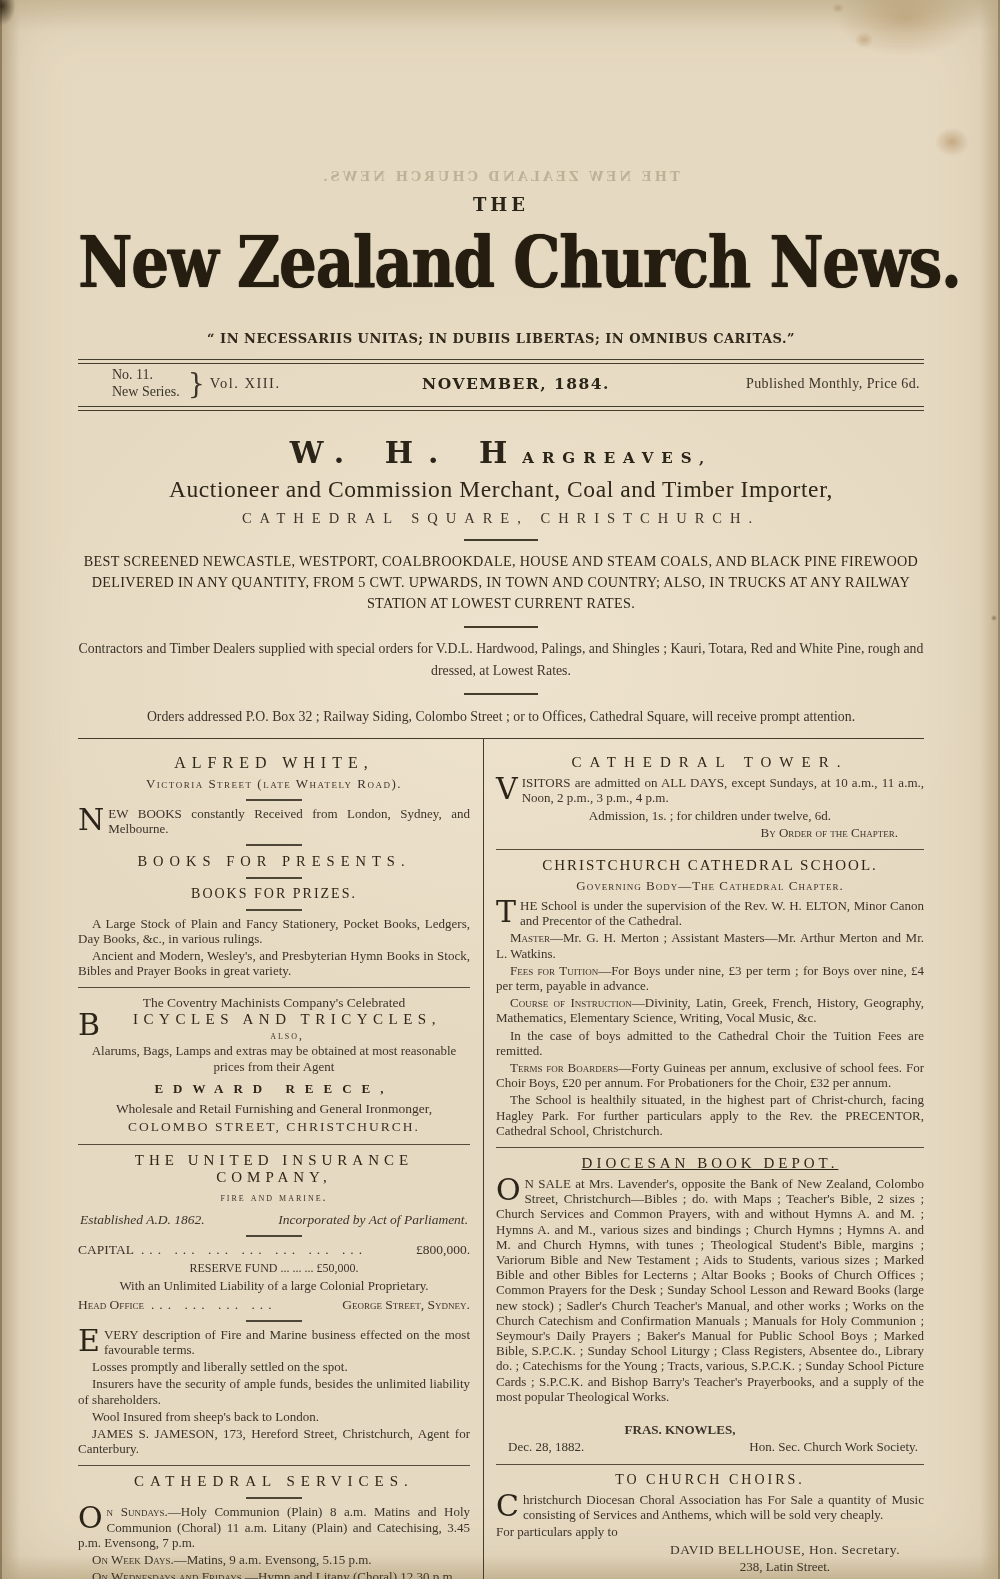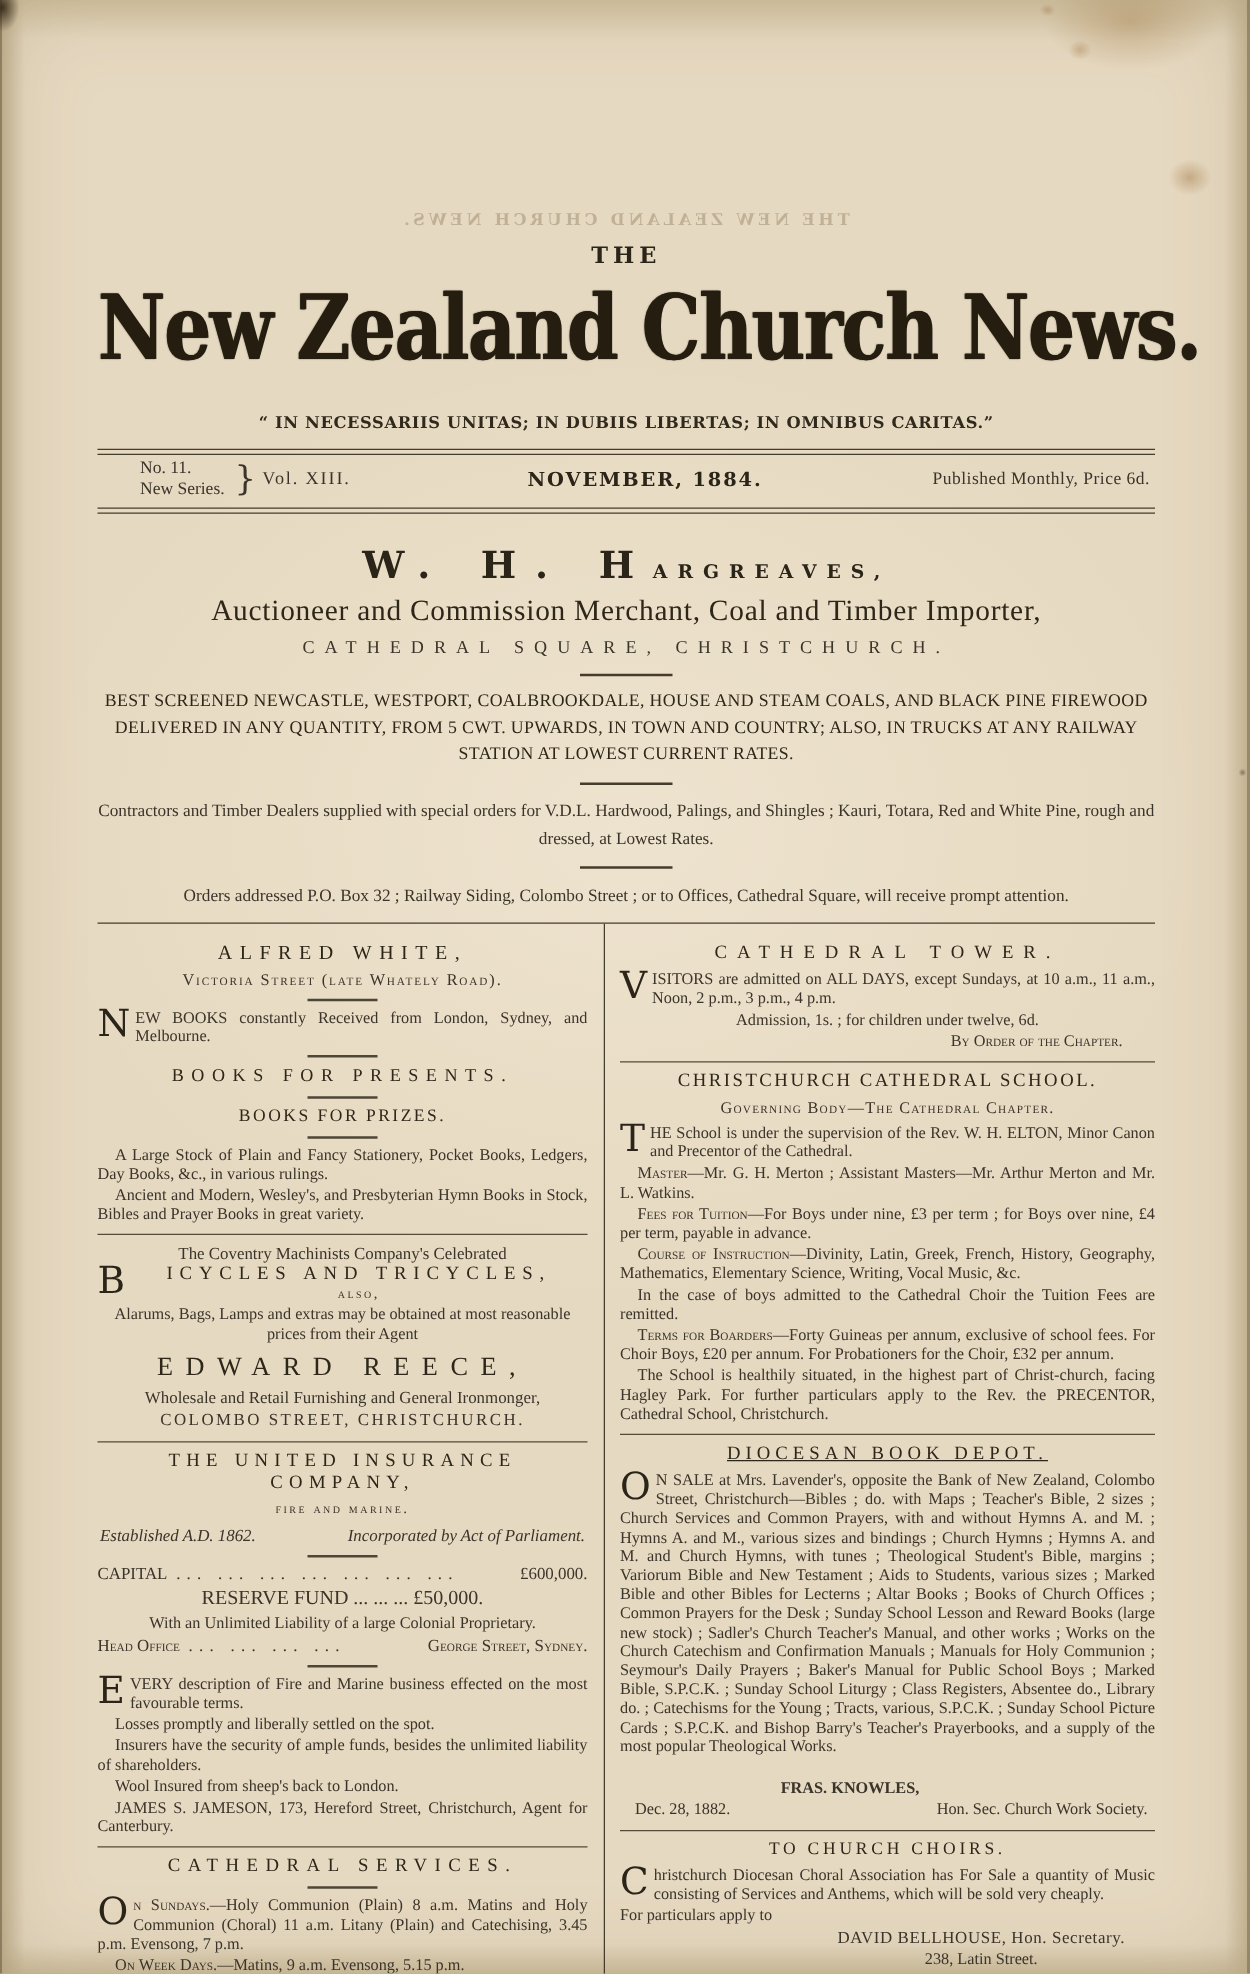--- a/index.html
+++ b/index.html
@@ -167,7 +167,7 @@
           <div class="also">also,</div>
         </div>
         <p class="p ni ctr" style="clear:both;">Alarums, Bags, Lamps and extras may be obtained at most reasonable prices from their Agent</p>
-        <div class="h ls10" style="font-size:21px;">EDWARD REECE,</div>
+        <div class="h ls10" style="font-size:13px;font-weight:bold;">EDWARD REECE,</div>
         <div class="ctr" style="font-size:13.5px;">Wholesale and Retail Furnishing and General Ironmonger,</div>
         <div class="ctr" style="font-size:13.5px; letter-spacing:2px; margin-top:2px;">COLOMBO STREET, CHRISTCHURCH.</div>
 

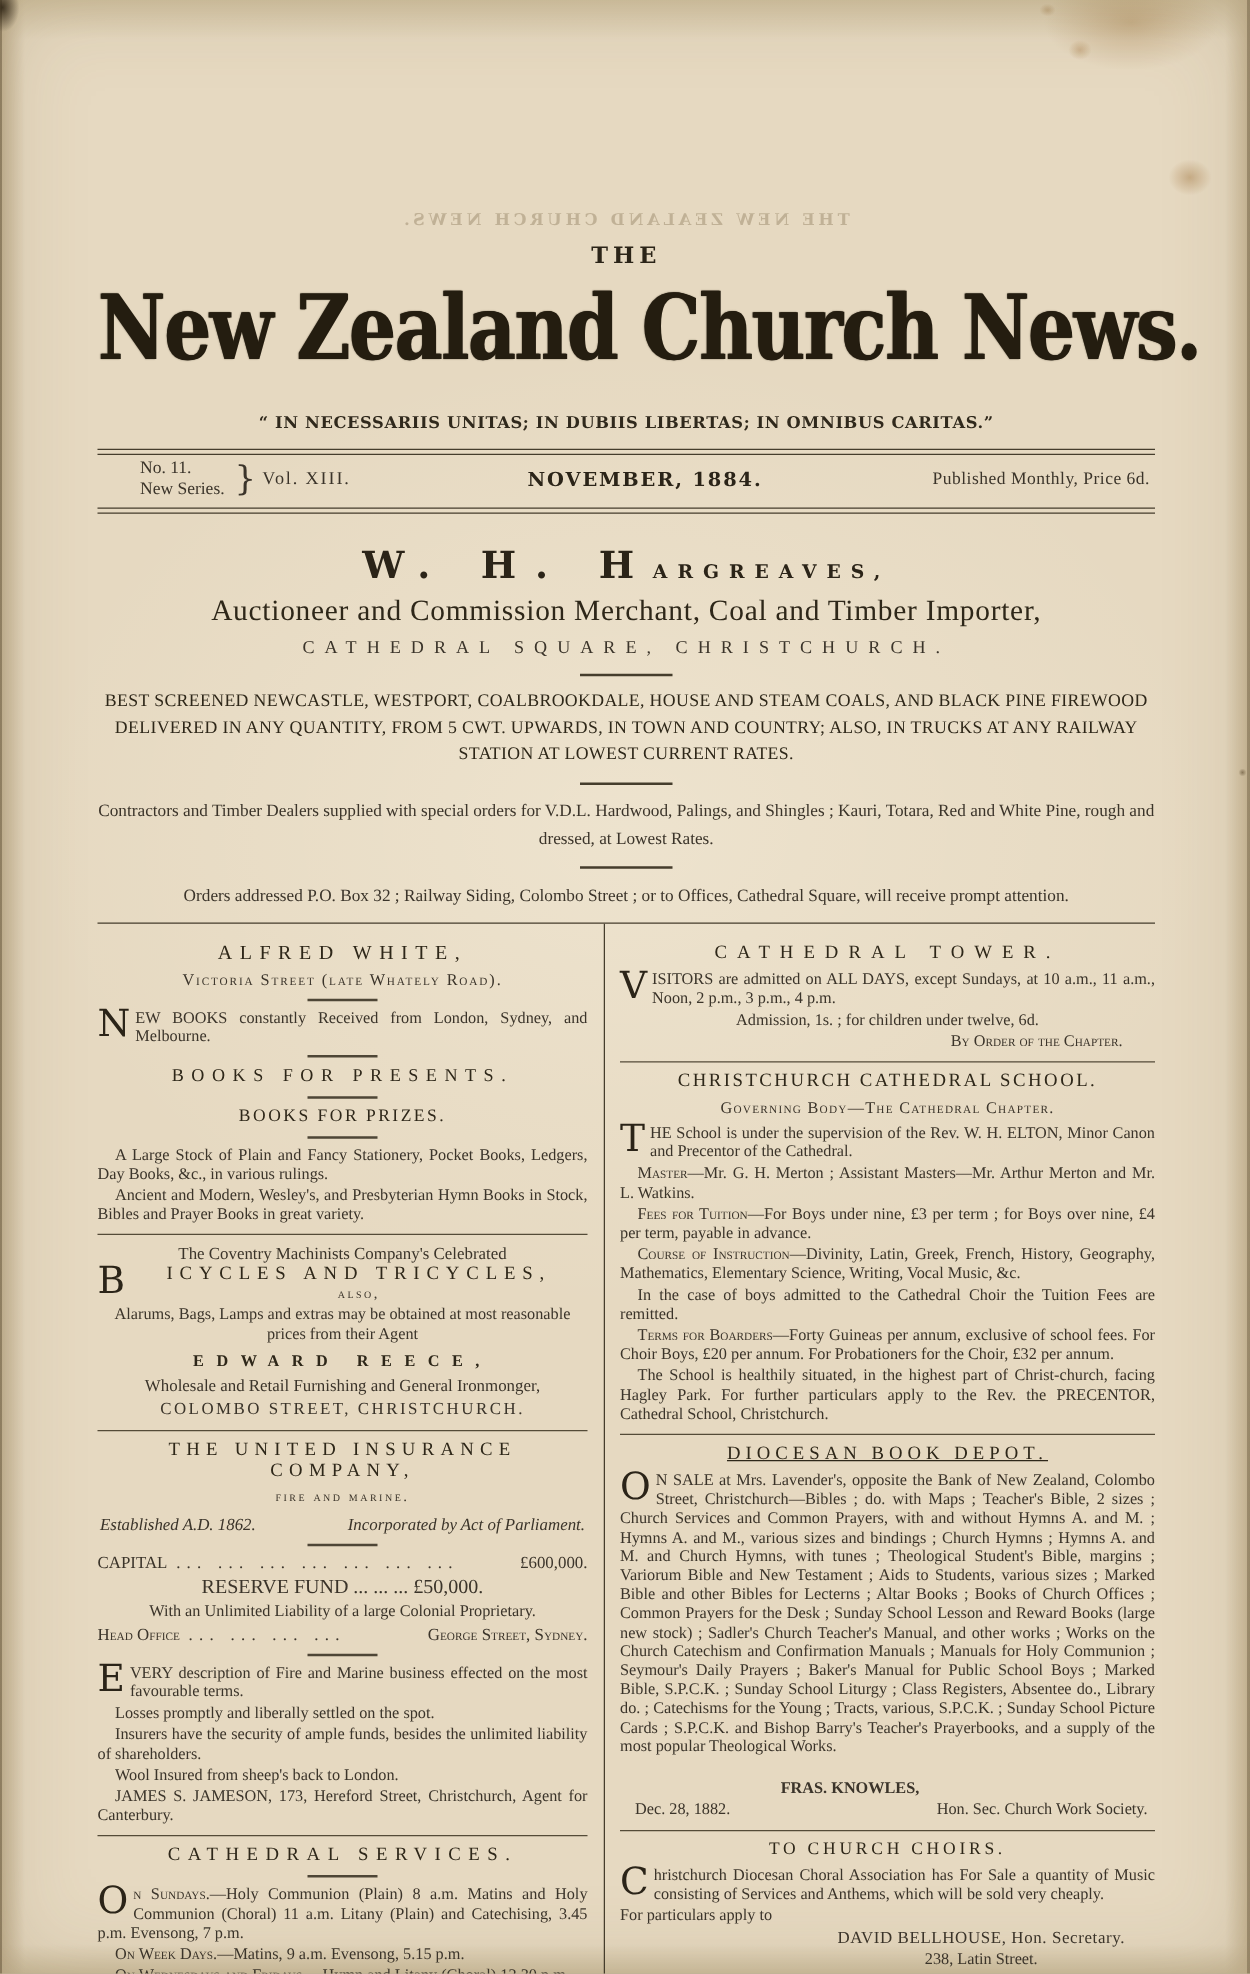--- a/index.html
+++ b/index.html
@@ -183,7 +183,7 @@
         <div class="money">
           <span>CAPITAL</span>
           <span class="dots">...      ...      ...      ...      ...      ...      ...</span>
-          <span>£600,000.</span>
+          <span>£800,000.</span>
         </div>
         <div class="ctr" style="font-size:16px;">RESERVE FUND  ...      ...      ...  £50,000.</div>
         <div class="ctr" style="font-size:13px; margin-top:2px;">With an Unlimited Liability of a large Colonial Proprietary.</div>

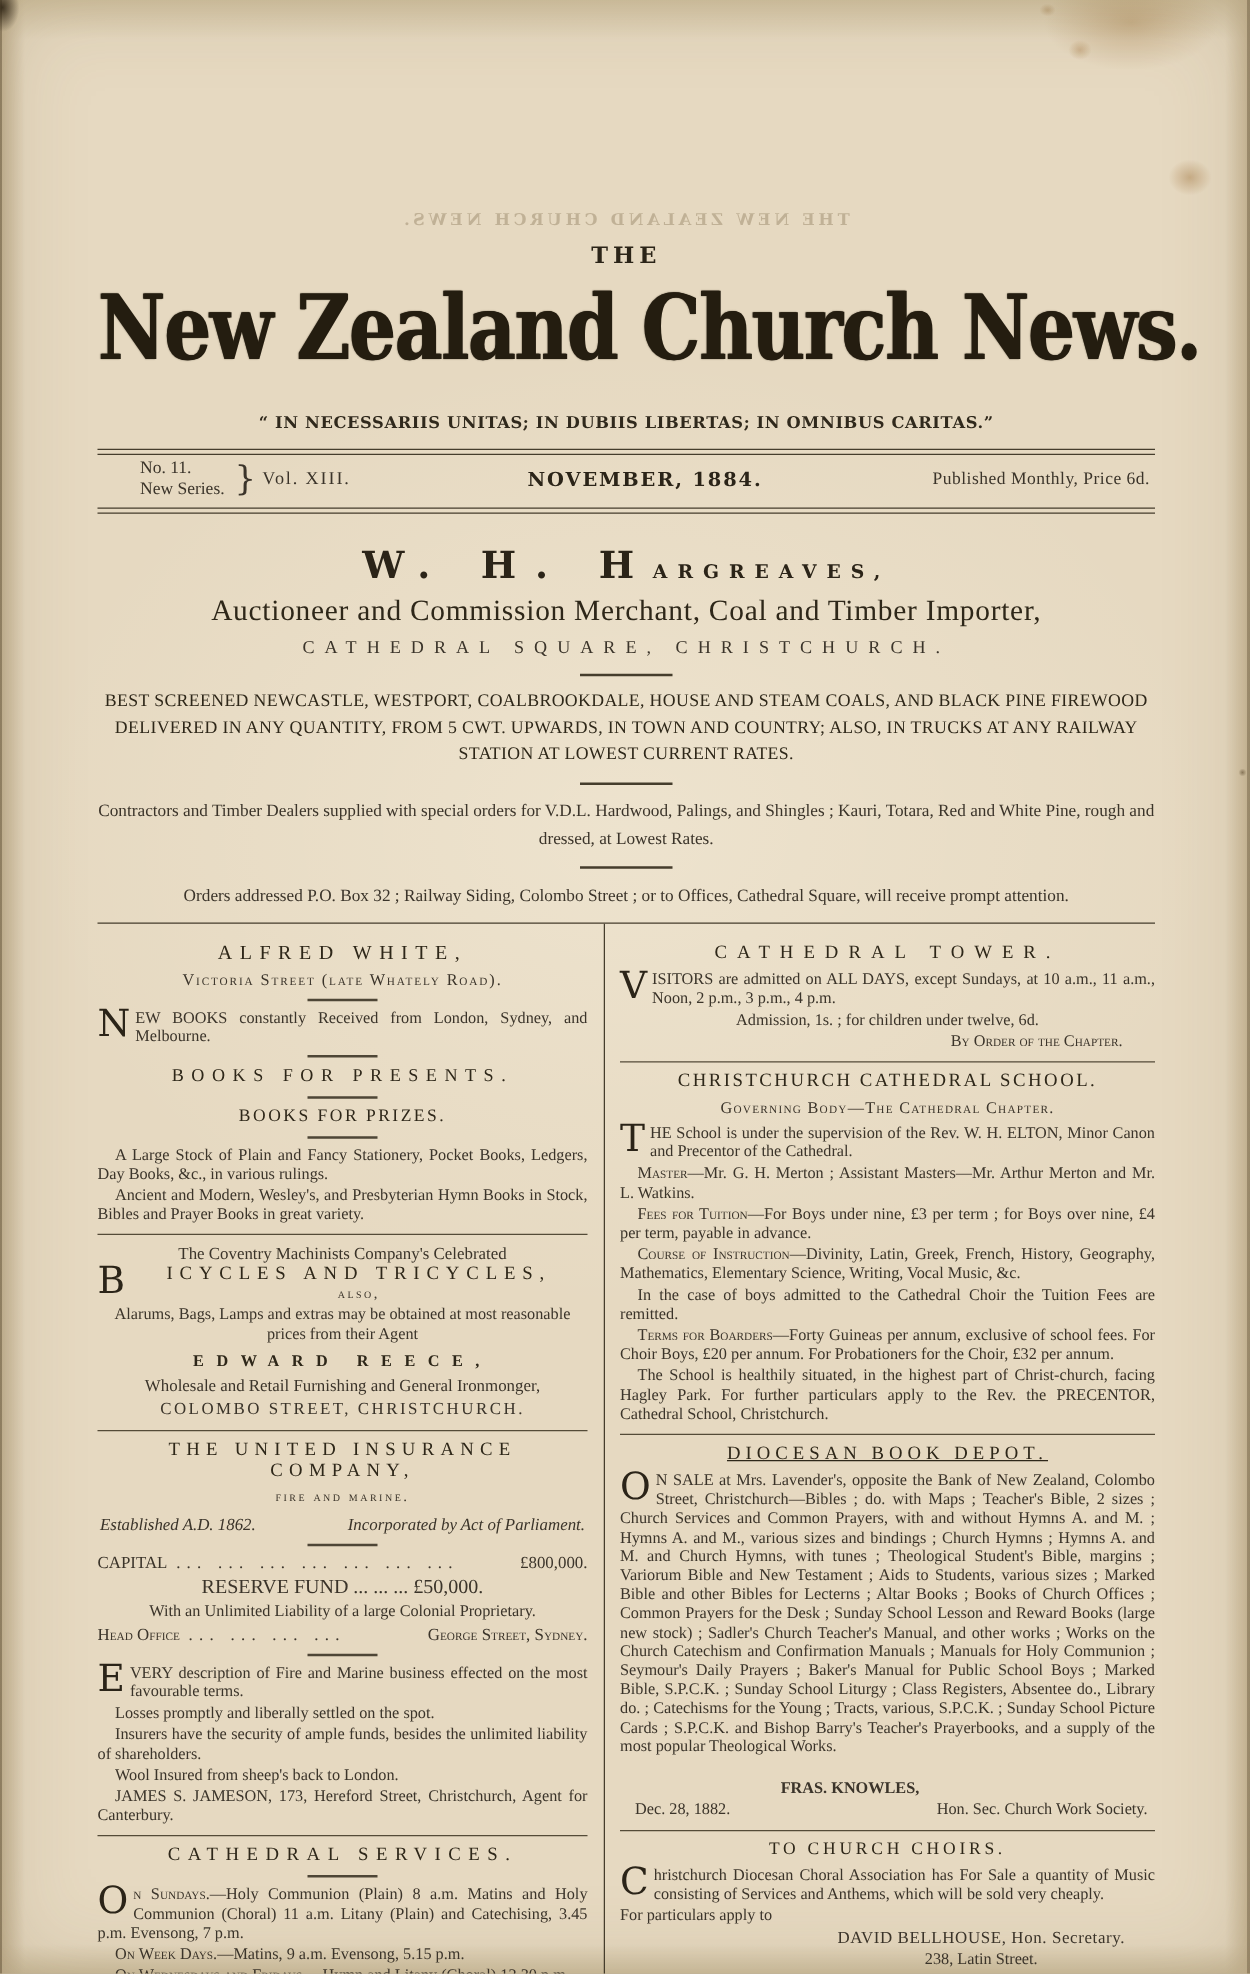--- a/index.html
+++ b/index.html
@@ -185,7 +185,7 @@
           <span class="dots">...      ...      ...      ...      ...      ...      ...</span>
           <span>£800,000.</span>
         </div>
-        <div class="ctr" style="font-size:16px;">RESERVE FUND  ...      ...      ...  £50,000.</div>
+        <div class="ctr" style="font-size:12px;">RESERVE FUND  ...      ...      ...  £50,000.</div>
         <div class="ctr" style="font-size:13px; margin-top:2px;">With an Unlimited Liability of a large Colonial Proprietary.</div>
         <div class="money sc">
           <span>Head Office</span>

